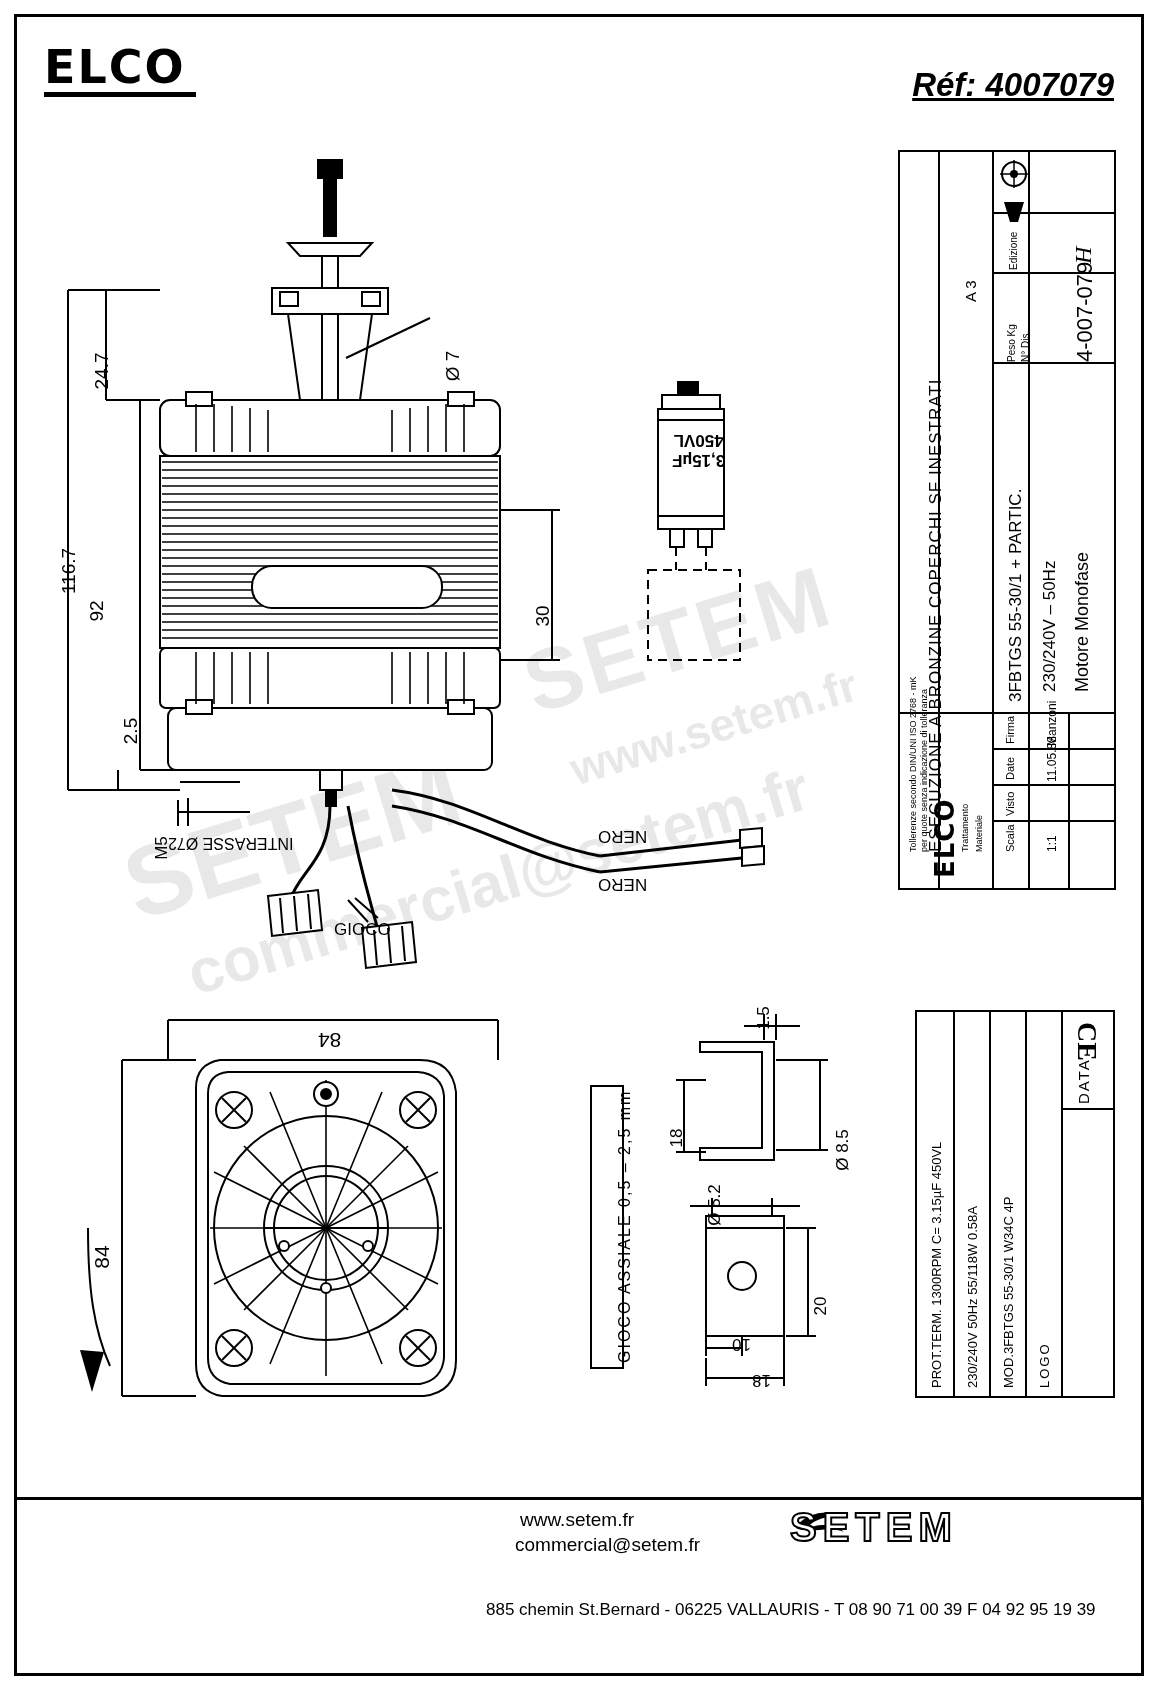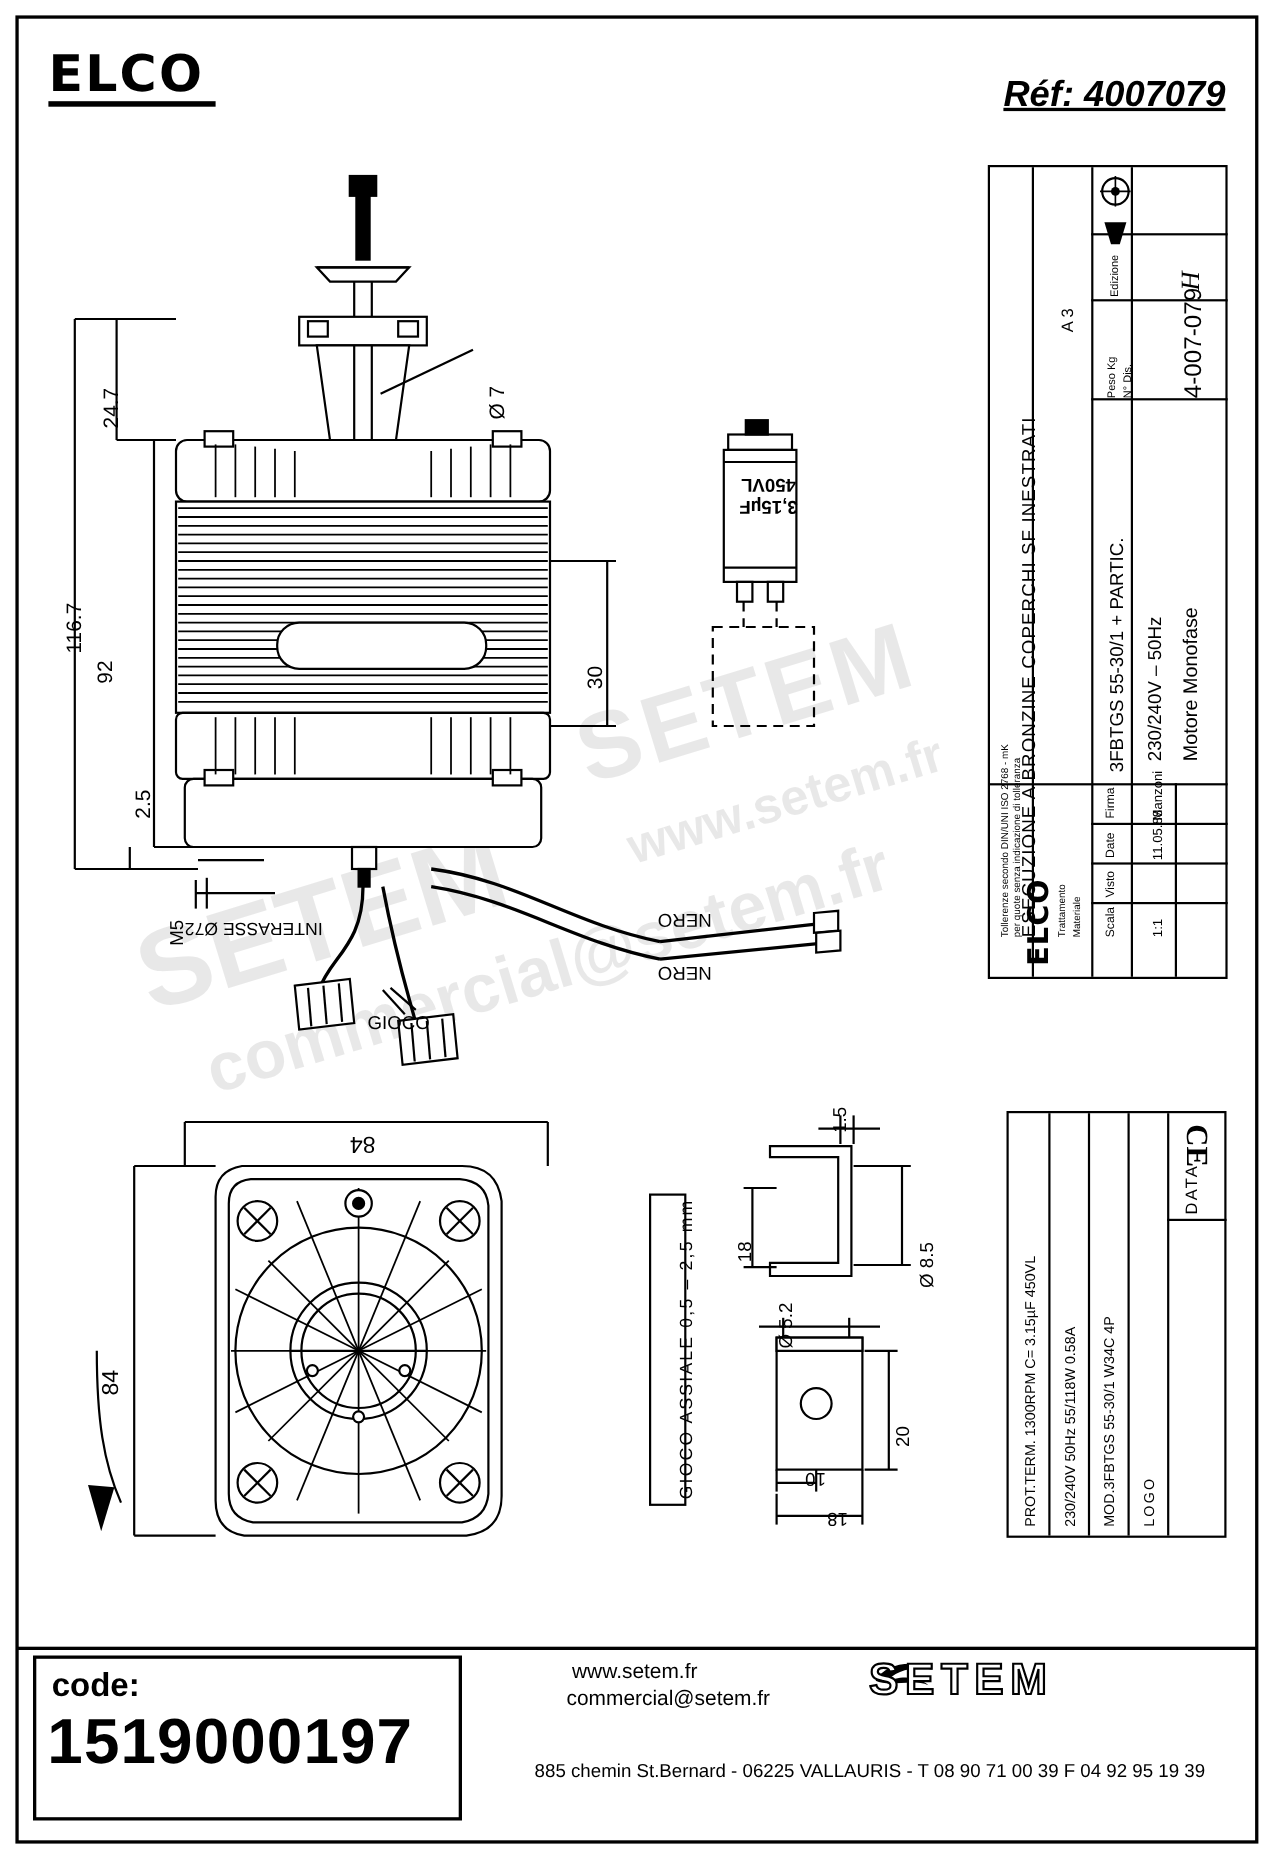--- a/index.html
+++ b/index.html
@@ -410,10 +410,6 @@
   </div>
 
   <div class="footer-line"></div>
-  <div class="codebox">
-    <div class="codelabel">code:</div>
-    <div class="codeval">1519000197</div>
-  </div>
   <div class="f-www">www.setem.fr</div>
   <div class="f-mail">commercial@setem.fr</div>
   <div class="f-addr">885 chemin St.Bernard  -  06225 VALLAURIS  -  T 08 90 71 00 39   F 04 92 95 19 39</div>

